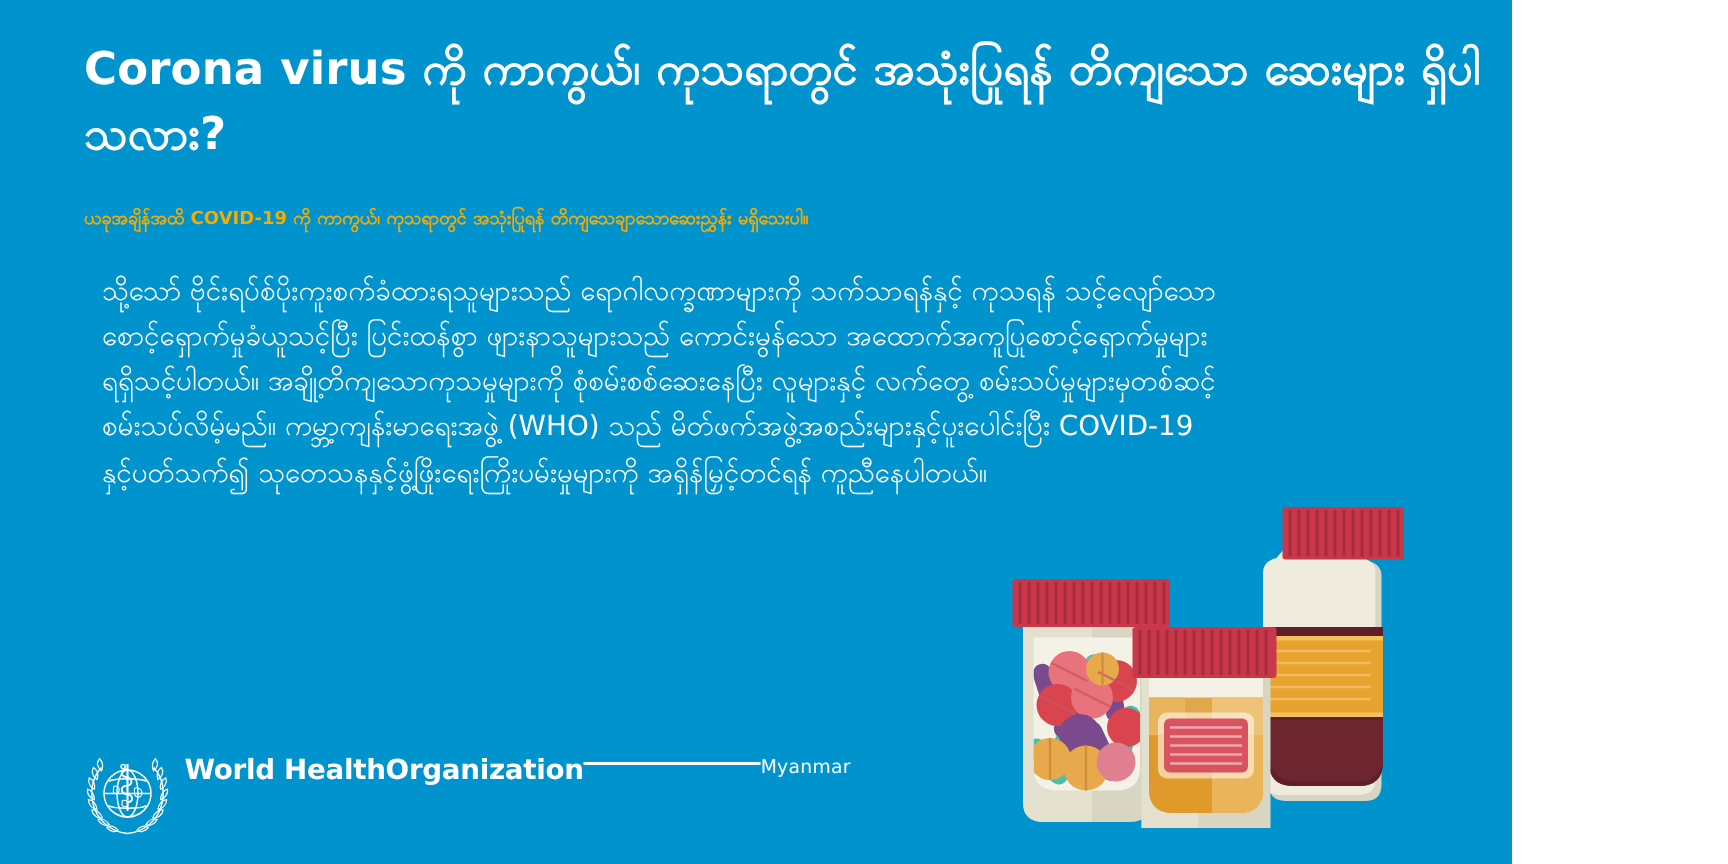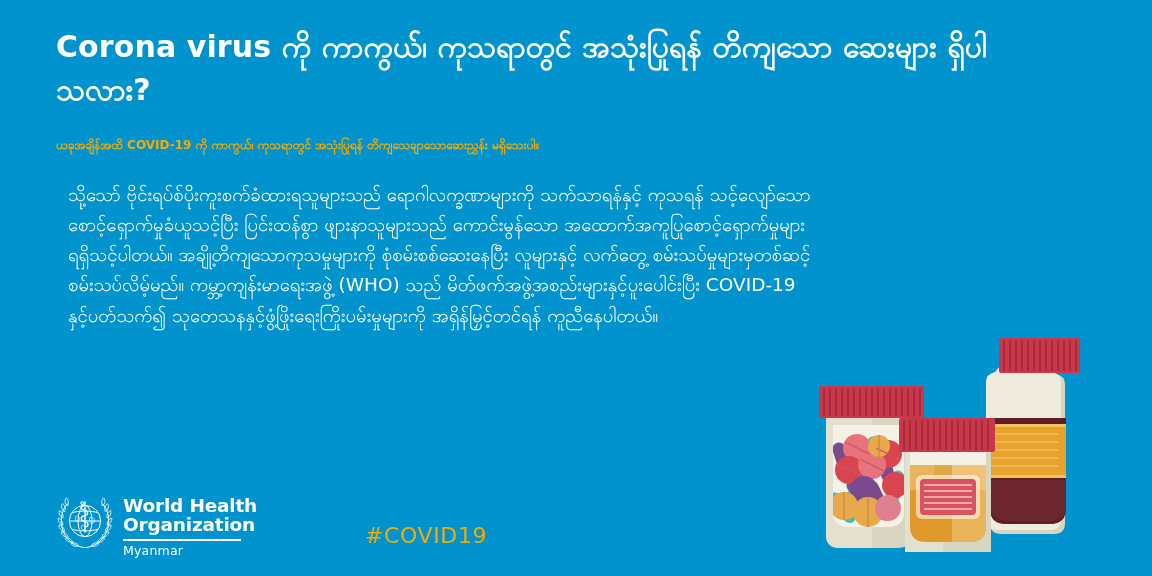--- a/index.html
+++ b/index.html
@@ -9,7 +9,7 @@
   }
   #poster {
     position: relative;
-    width: 1152px;
+    width: 1008px;
     height: 576px;
     overflow: hidden;
     background: #0093ce;

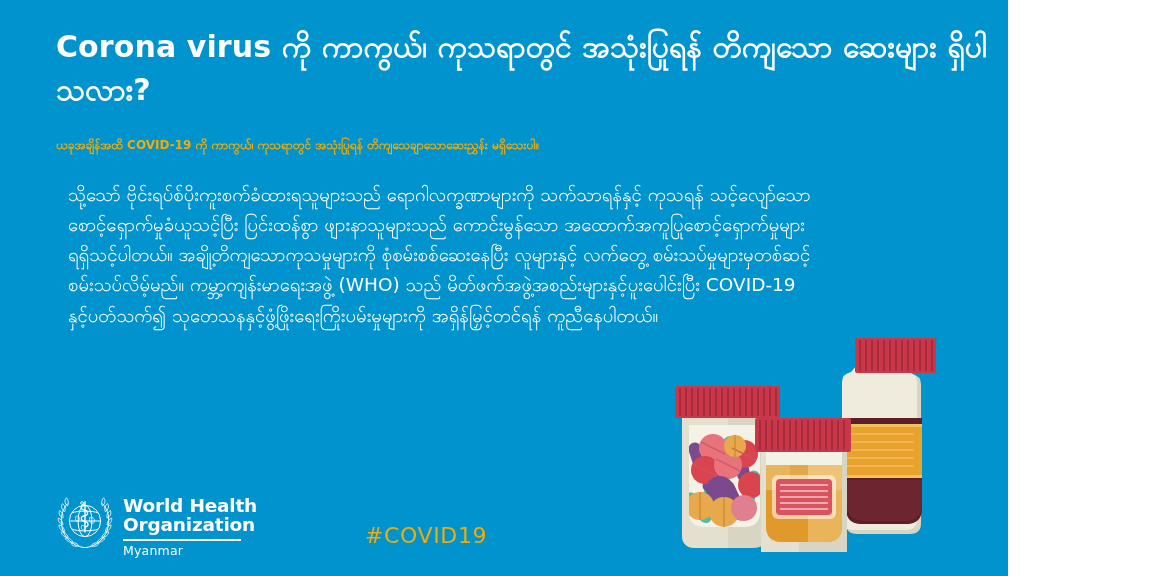--- a/index.html
+++ b/index.html
@@ -81,7 +81,7 @@
   #who-emblem { width: 58px; height: 58px; display: block; flex: none; }
   #who-wordmark {
     display: flex;
-    flex-direction: column;
+    flex-direction: row;
     padding-top: 4px;
   }
   .who-line {

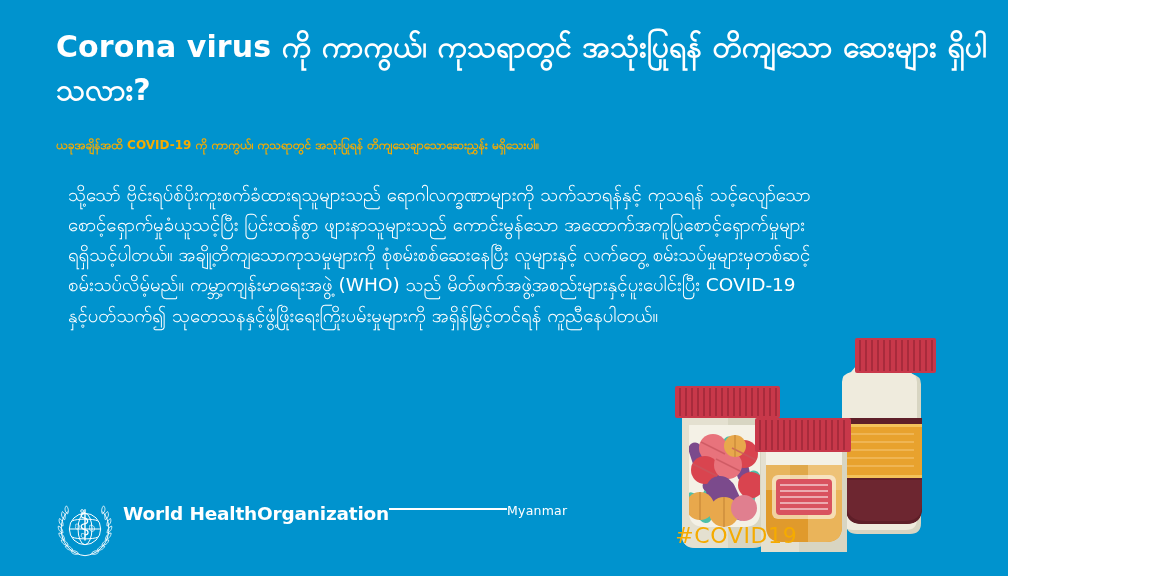--- a/index.html
+++ b/index.html
@@ -344,7 +344,6 @@
       </div>
     </div>
 
-    <div id="hashtag">#COVID19</div>
   </div>
 
 </div>

